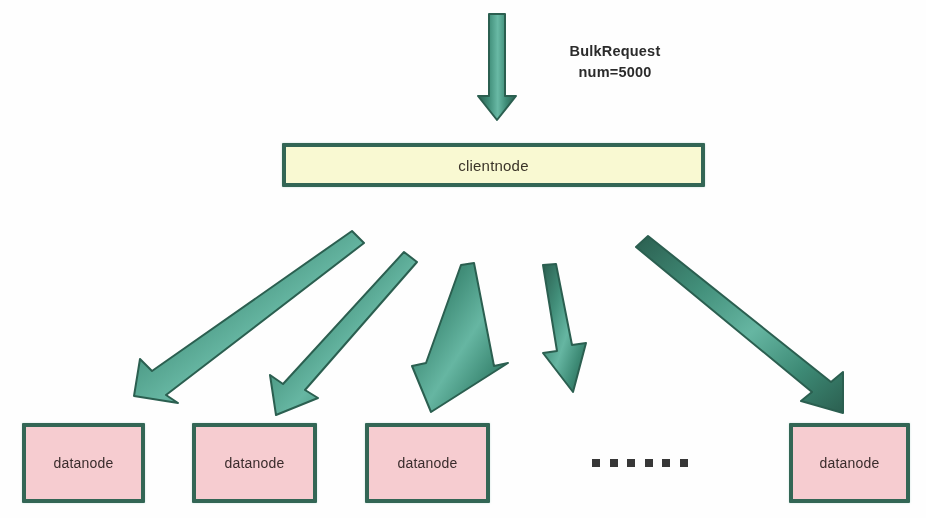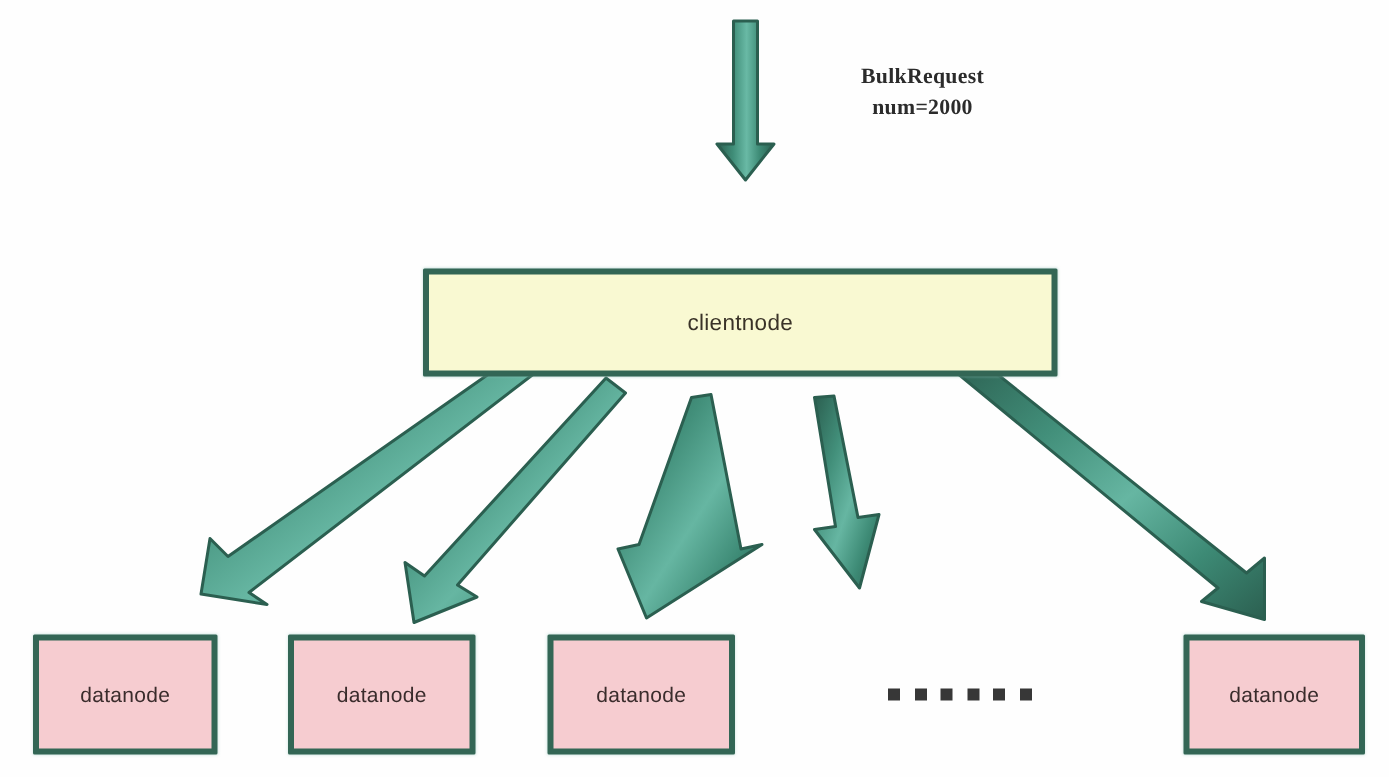--- a/index.html
+++ b/index.html
@@ -74,7 +74,7 @@
     top: 41px;
     width: 150px;
     text-align: center;
-    font-family: Liberation Serif, serif;
+    font-family: Liberation Sans, sans-serif;
     font-weight: bold;
     font-size: 14.5px;
     line-height: 1.45;

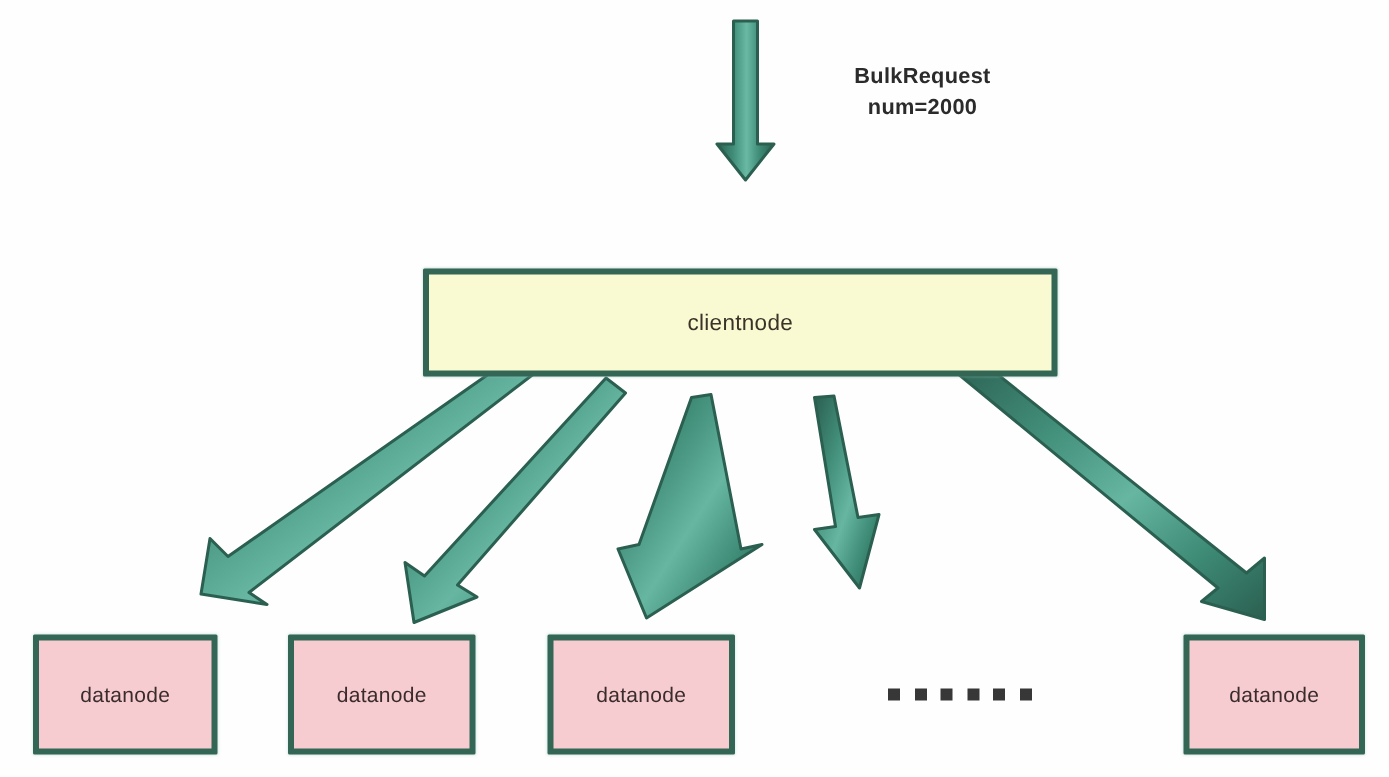--- a/index.html
+++ b/index.html
@@ -147,7 +147,7 @@
 
   <div id="bulk-request-label">
     <div>BulkRequest</div>
-    <div>num=2000</div>
+    <div>num=5000</div>
   </div>
 
   <div id="client-node" class="node-box">

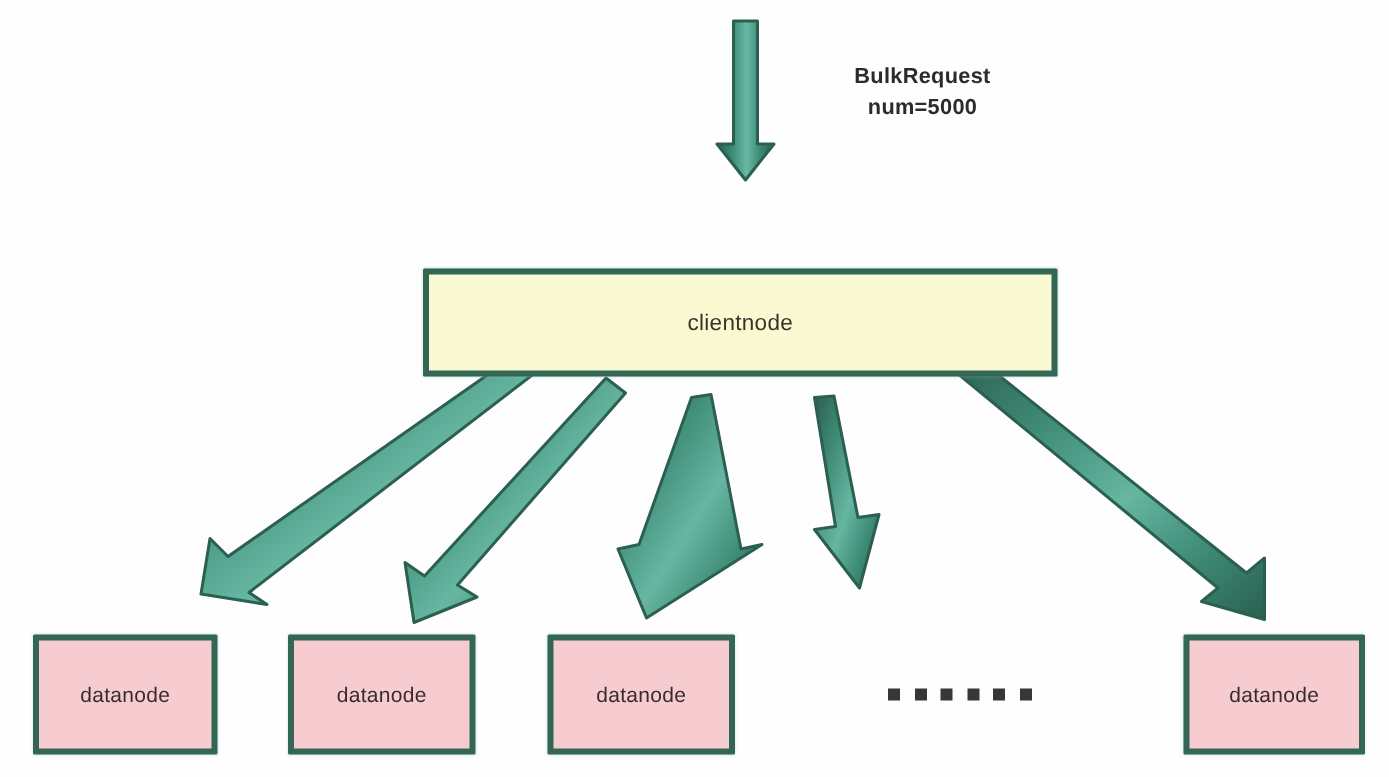--- a/index.html
+++ b/index.html
@@ -42,12 +42,11 @@
     left: 282px;
     top: 143px;
     width: 423px;
-    height: 72px;
+    height: 44px;
     background: #f9f9d2;
     border-color: #336655;
     border-width: 4px;
     box-shadow: 0 0 2px rgba(140,190,180,0.55);
-    margin-top: 36px;
   }
   #client-node .node-label {
     font-size: 15px;

